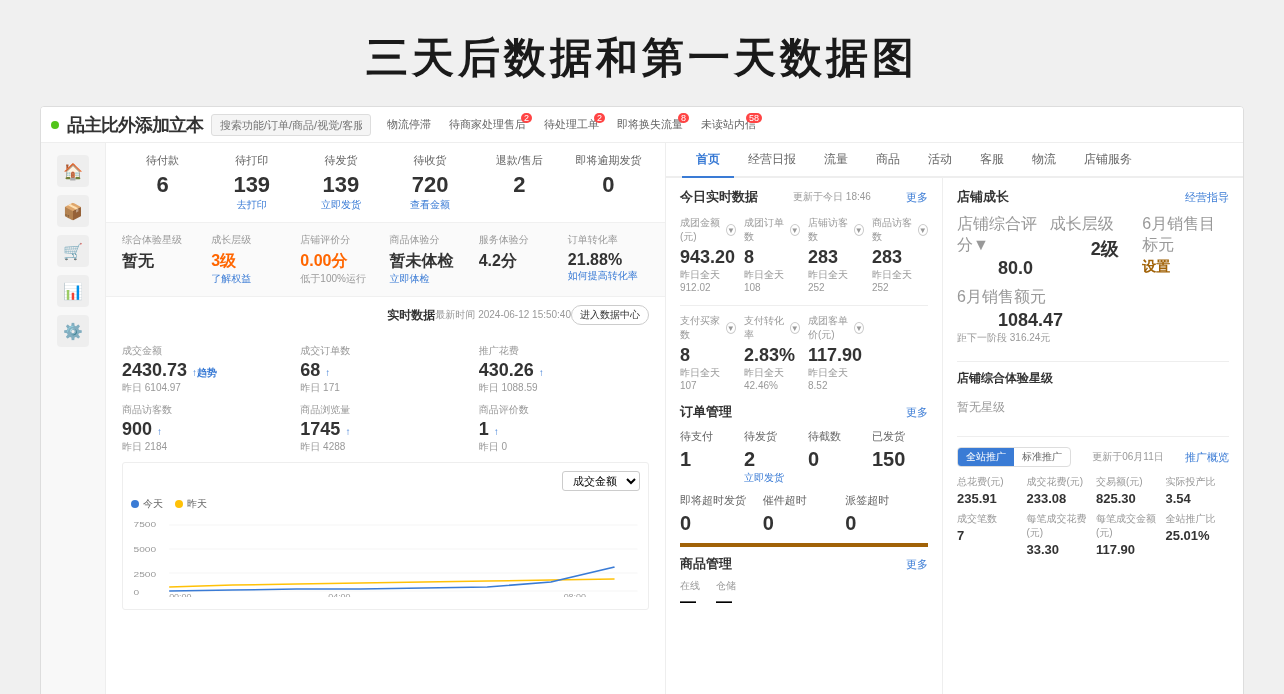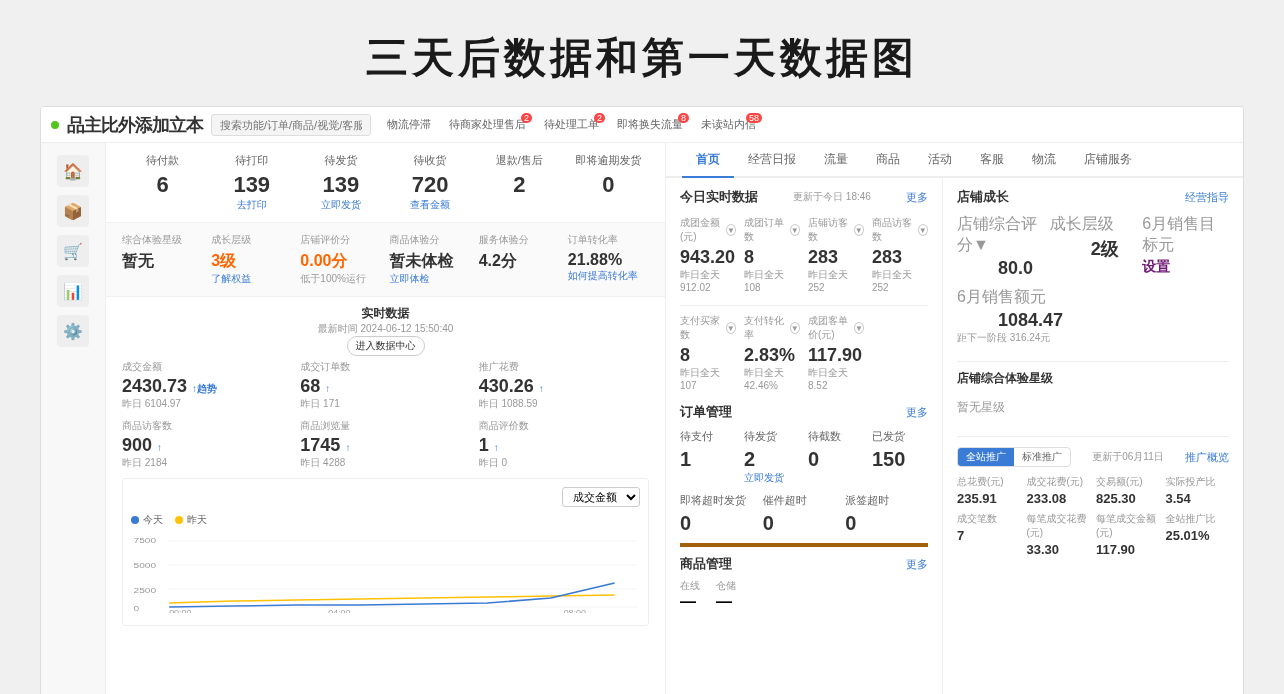--- a/index.html
+++ b/index.html
@@ -455,7 +455,7 @@
       font-size: 10px;
       color: #999;
     }
-    .growth-item-value.blue { color: #701a75; }
+    .growth-item-value.blue { color: #a16207; }
     .growth-item-value.big { font-size: 18px; margin-left: 41px; }
 
     .no-star {

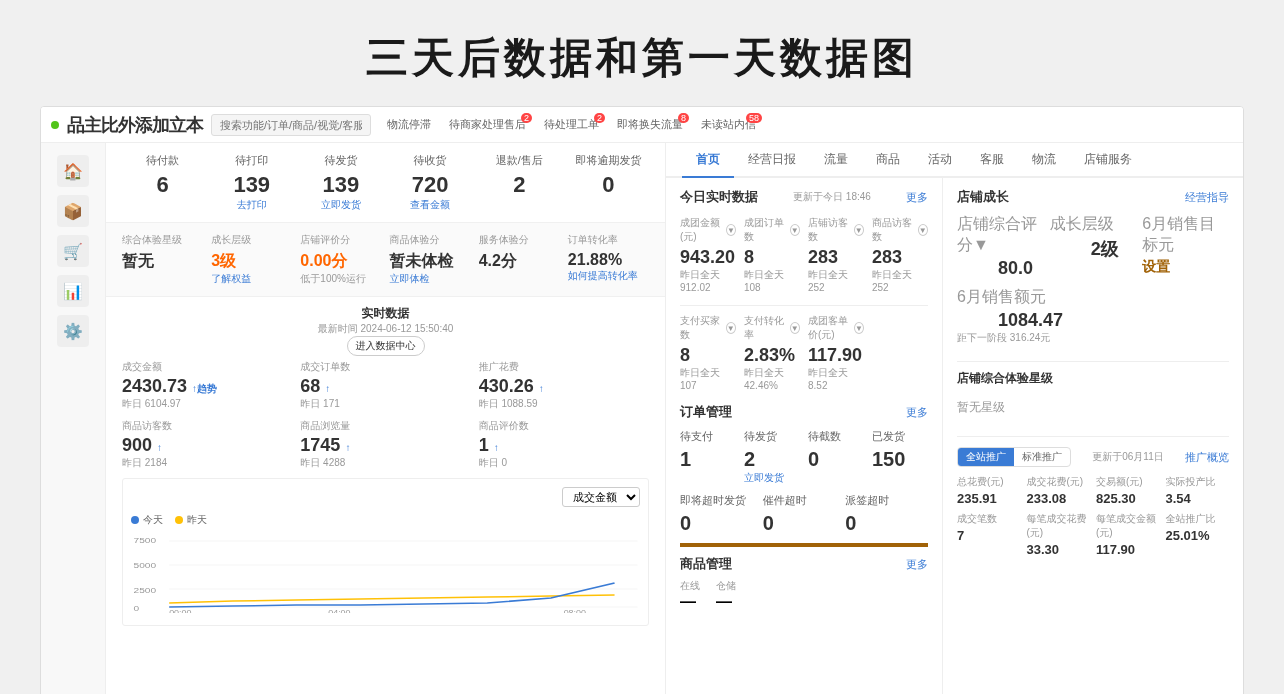--- a/index.html
+++ b/index.html
@@ -172,8 +172,7 @@
       display: flex;
       align-items: center;
       justify-content: flex-end;
-      margin-bottom: 4px;
-      flex-direction: column;
+      margin-bottom: 19px;
     }
     .section-title {
       font-size: 12px;

